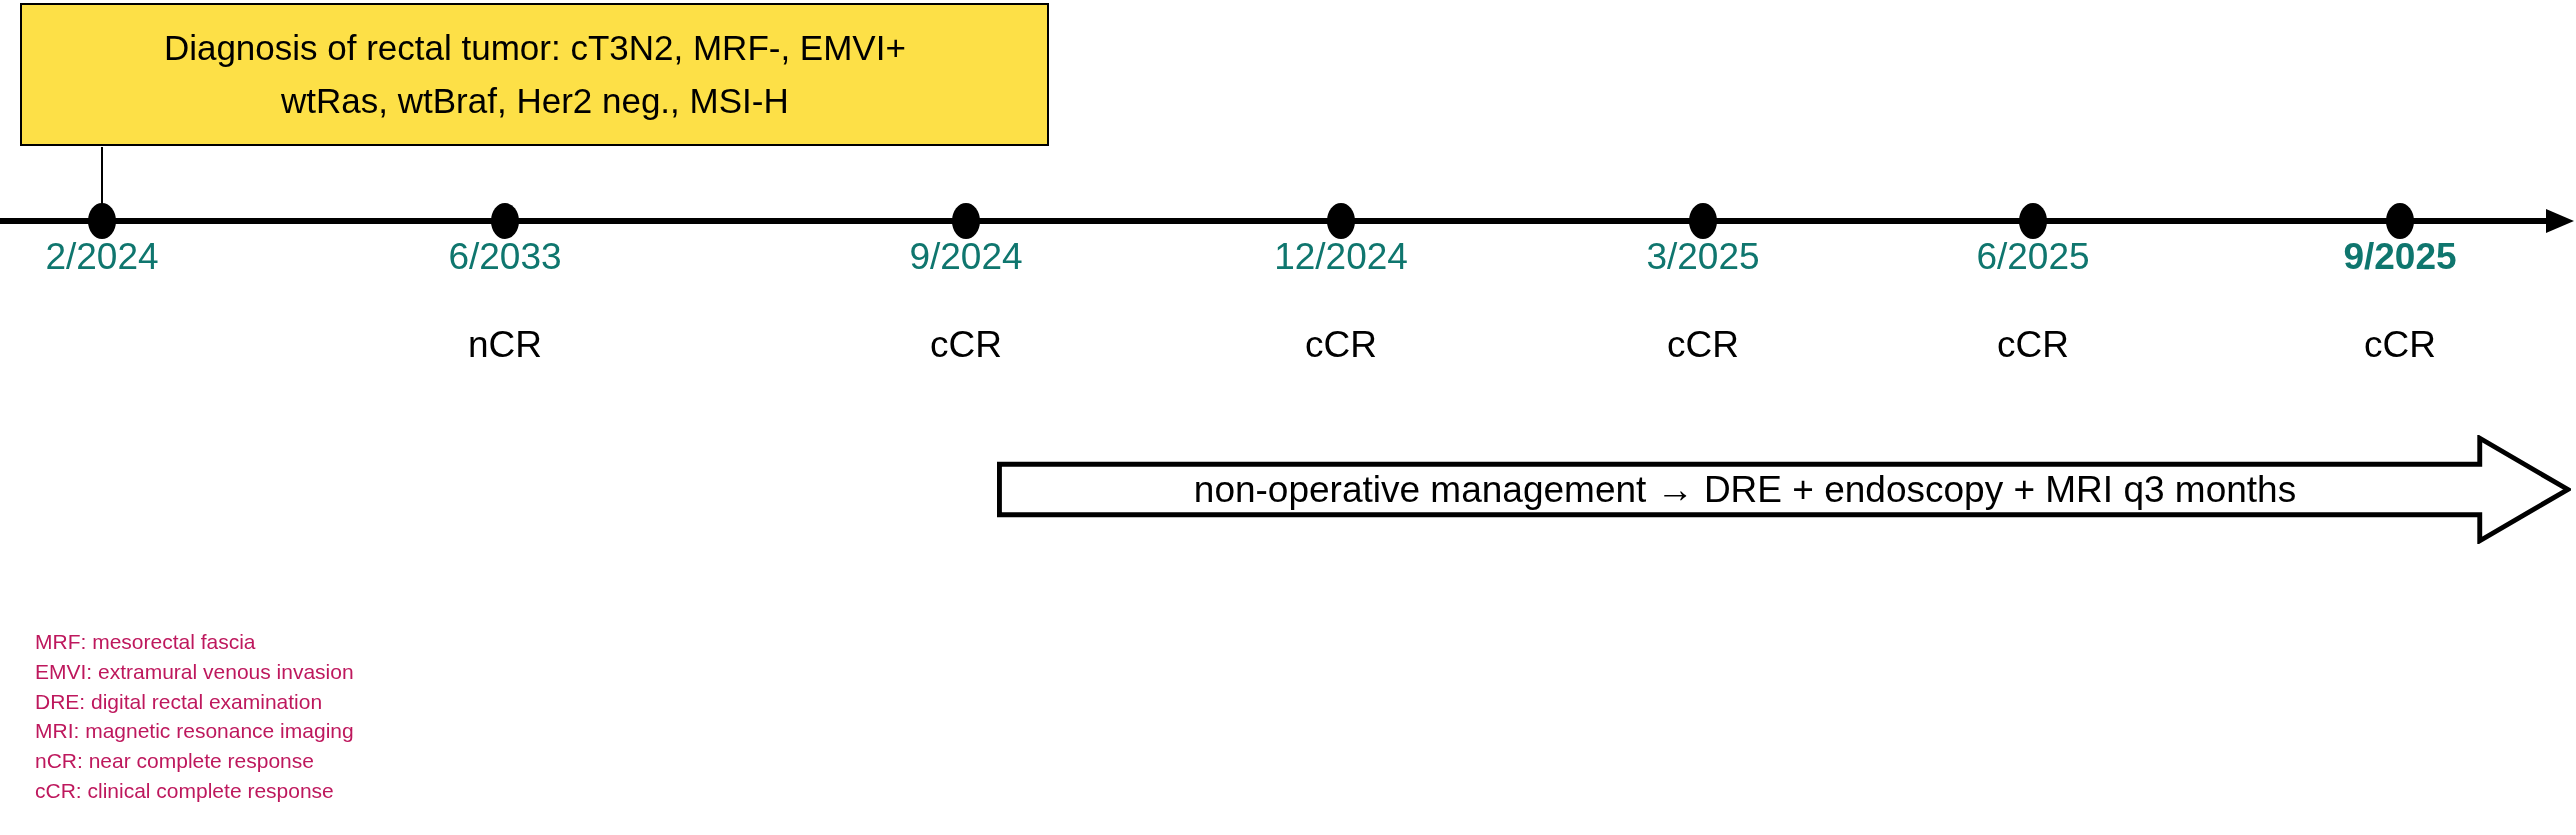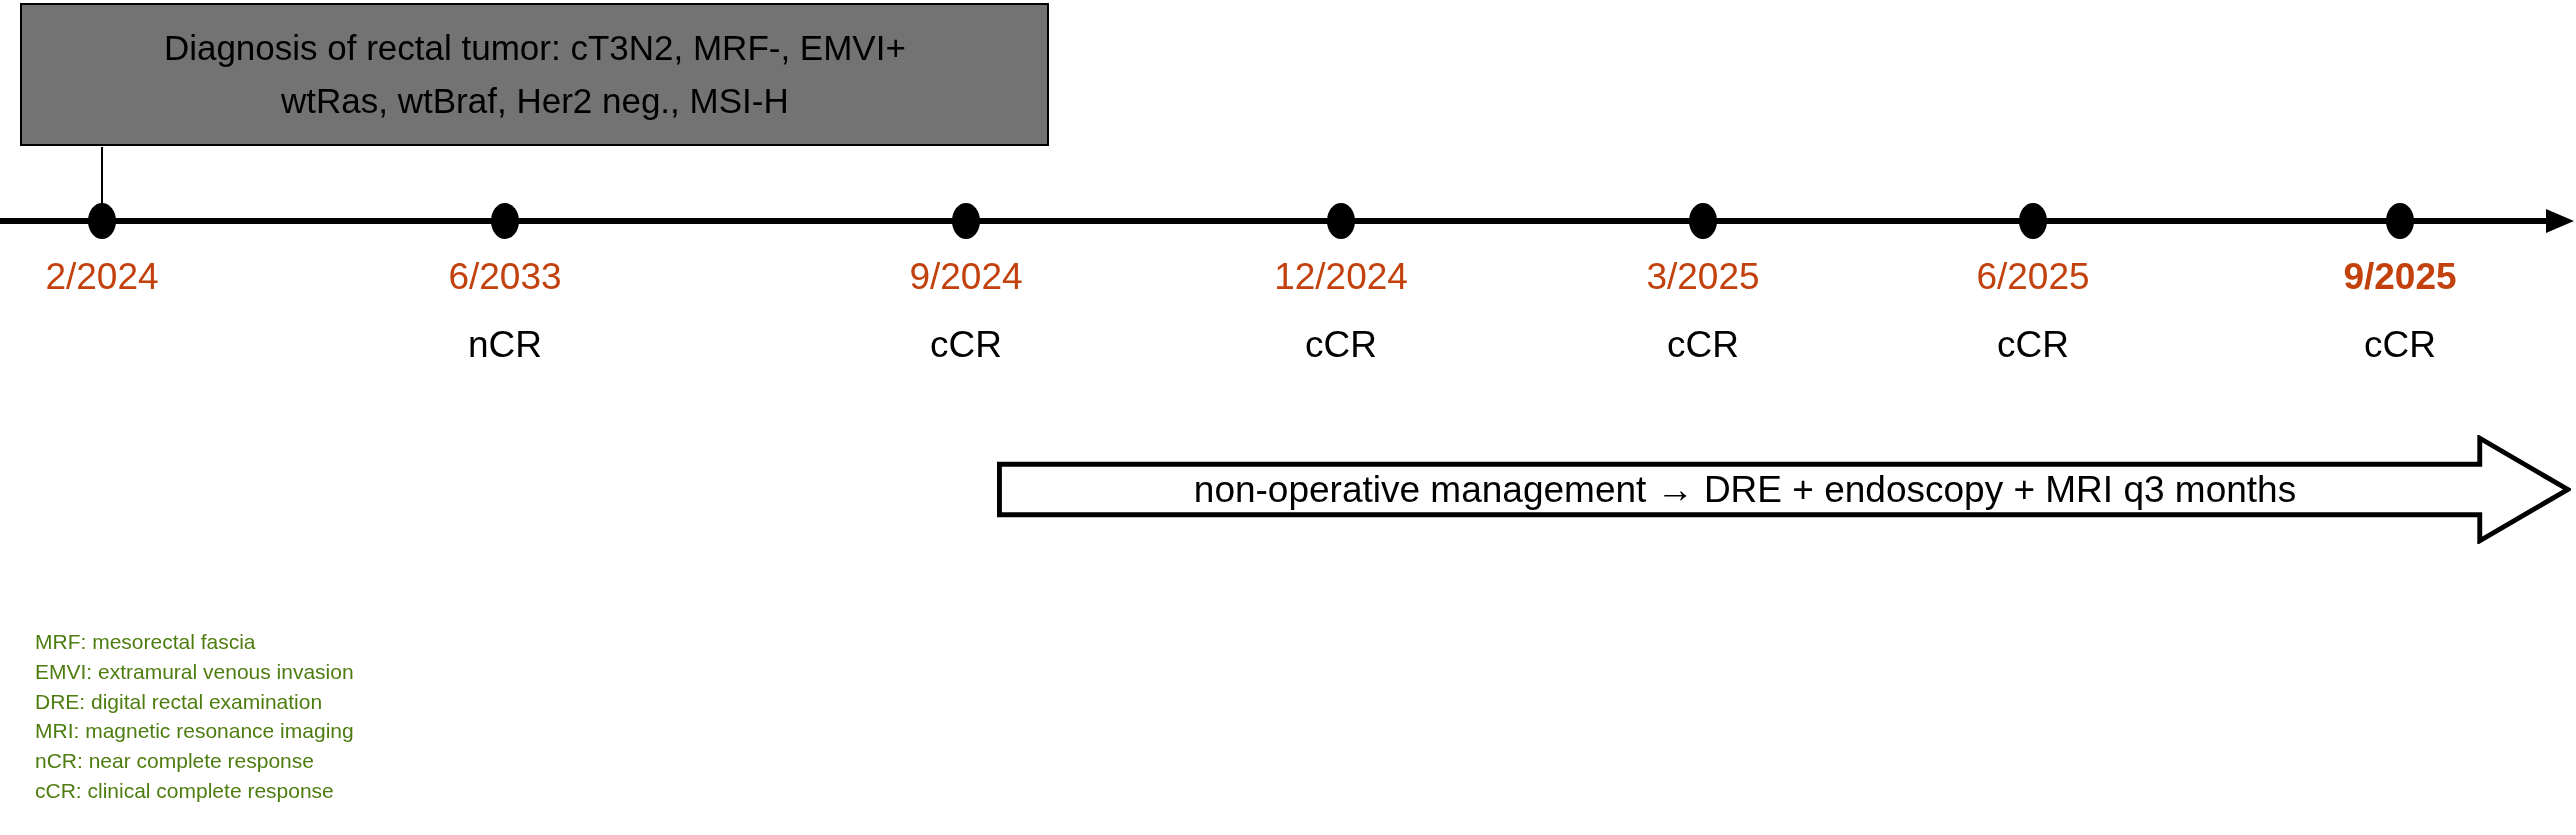--- a/index.html
+++ b/index.html
@@ -29,7 +29,7 @@
     height: 143px;
     box-sizing: border-box;
     border: 2.4px solid #000000;
-    background: #737373;
+    background: #fde047;
     display: flex;
     flex-direction: column;
     align-items: center;

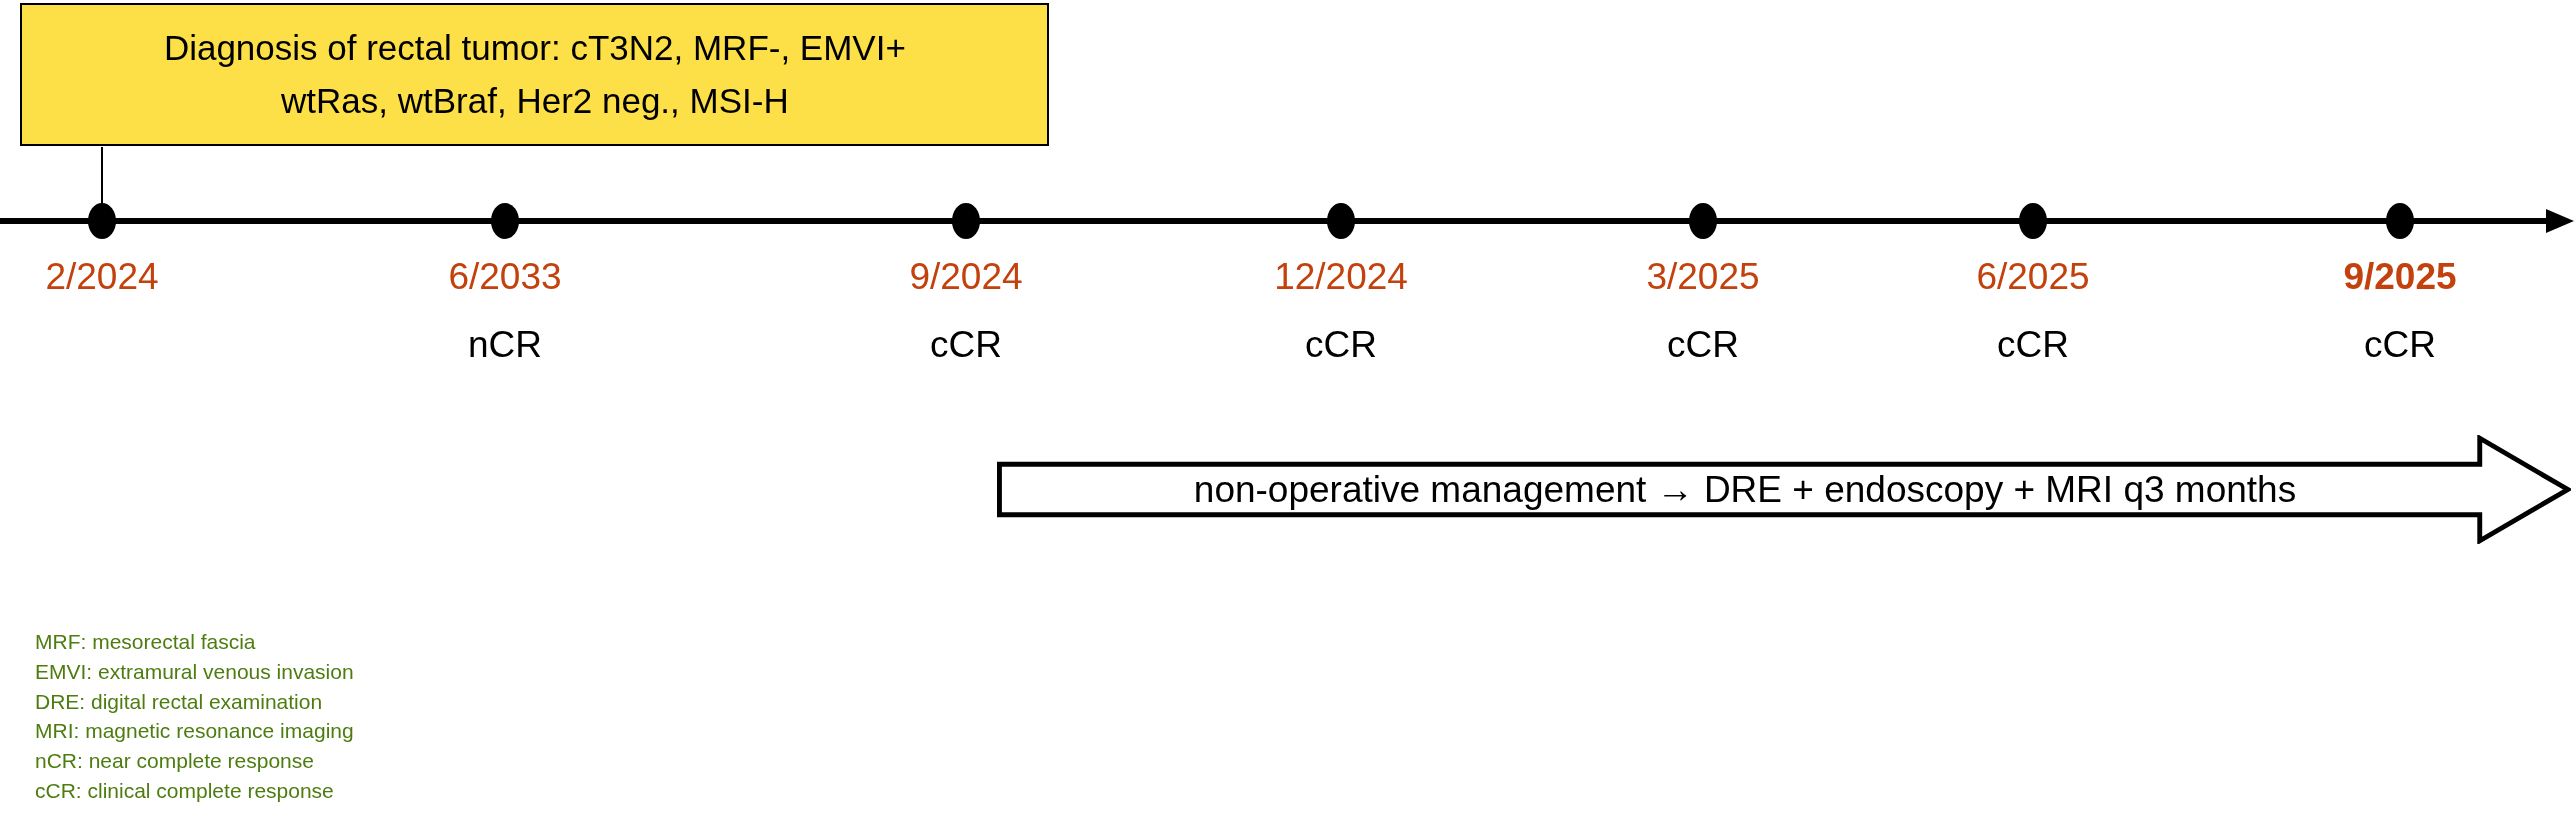--- a/index.html
+++ b/index.html
@@ -86,12 +86,12 @@
 
   .tl-date {
     position: absolute;
-    top: 256px;
+    top: 236px;
     transform: translateX(-50%);
     font-size: 37px;
     white-space: nowrap;
     text-align: right;
-    color: #c2410c;
+    color: #0f766e;
   }
 
   .tl-resp {

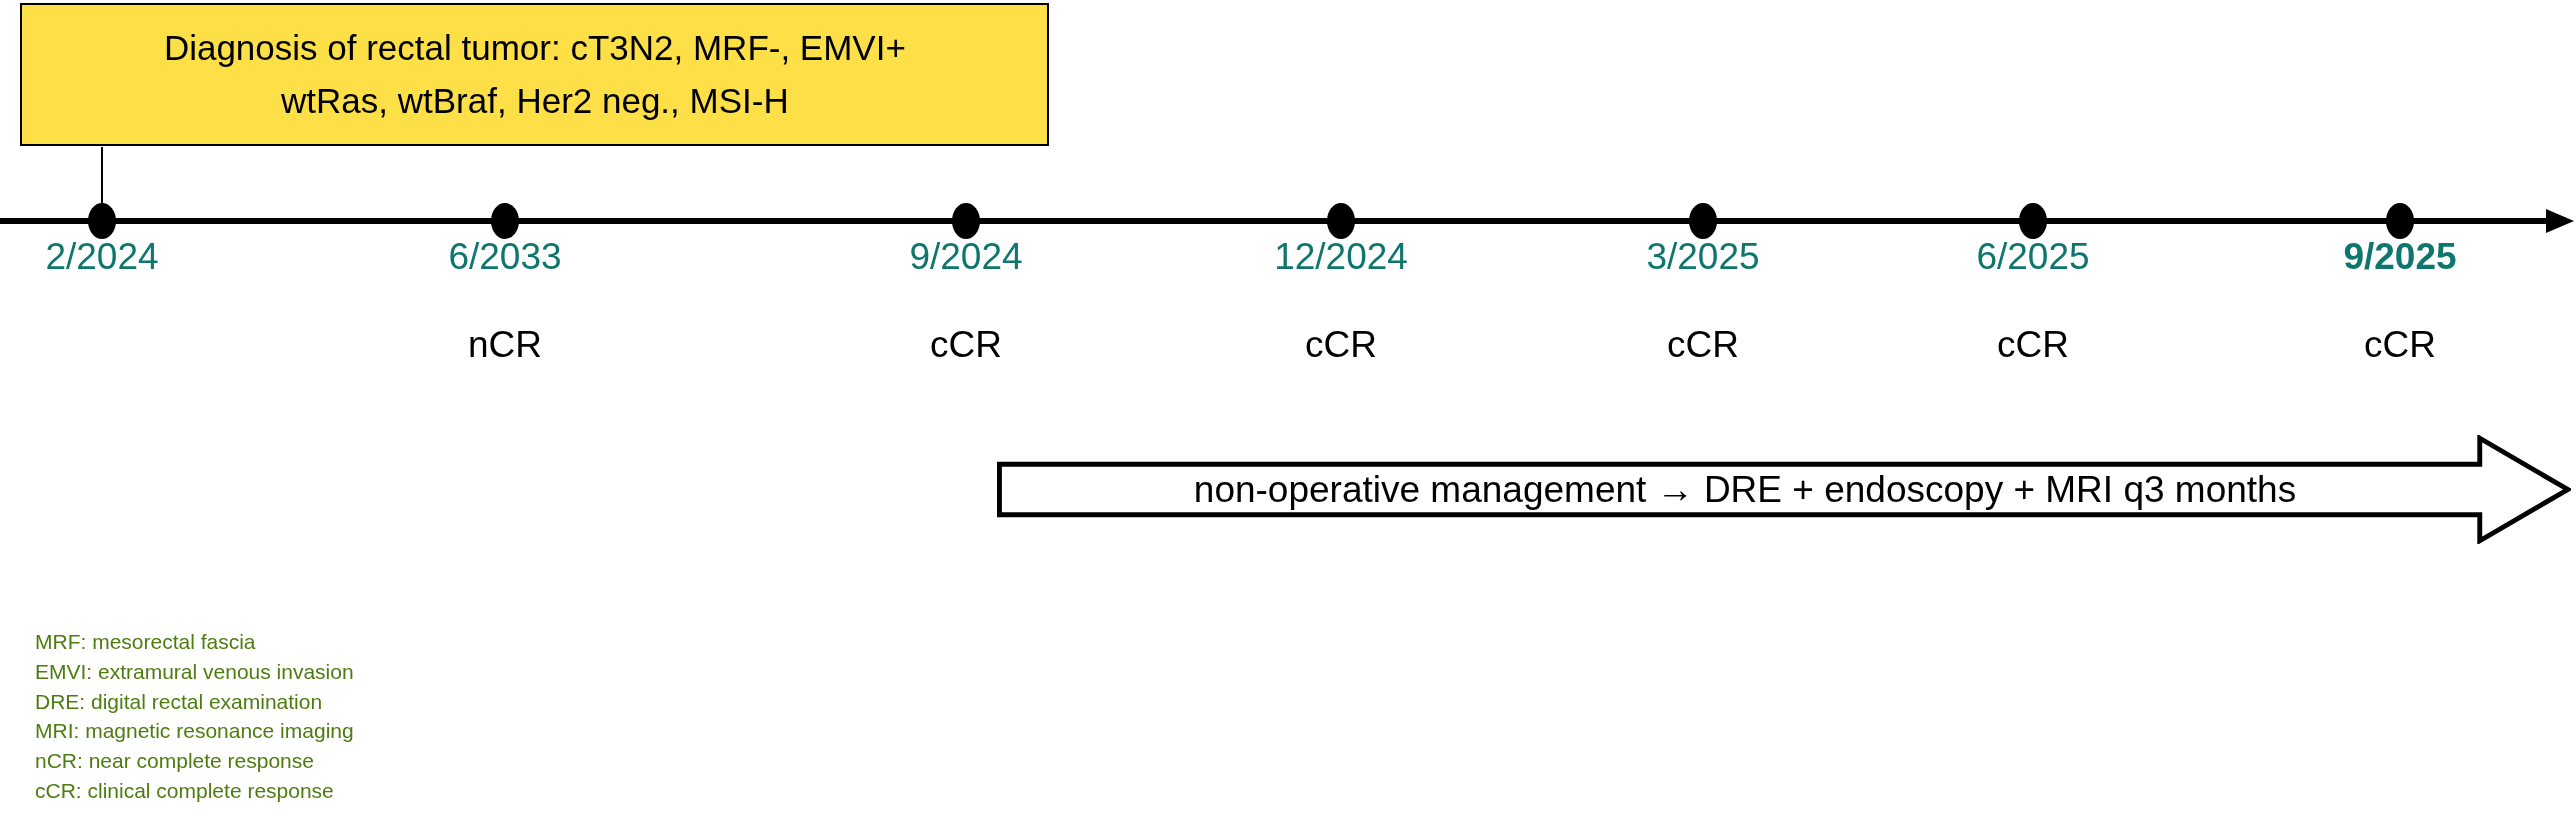--- a/index.html
+++ b/index.html
@@ -145,7 +145,7 @@
     font-size: 21px;
     line-height: 1.42;
     white-space: nowrap;
-    color: #4d7c0f;
+    color: #be185d;
   }
 </style>
 </head>

